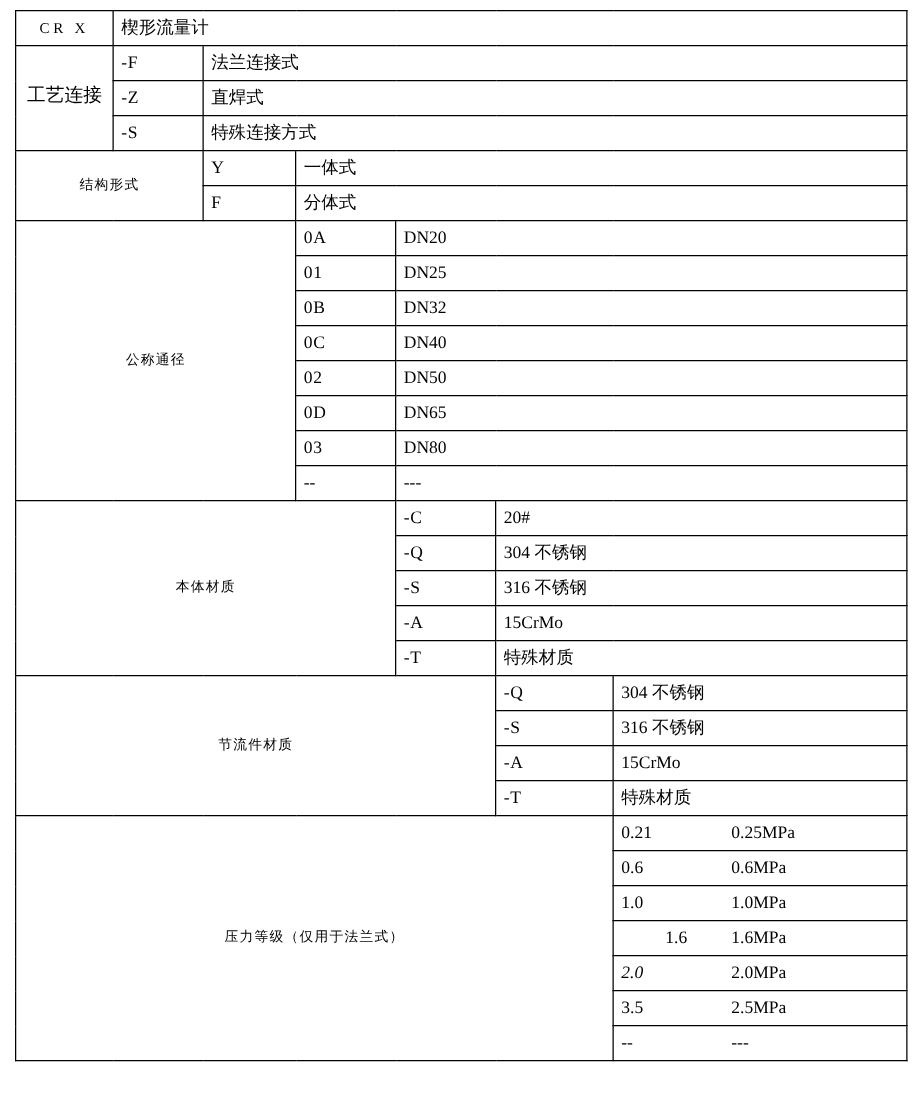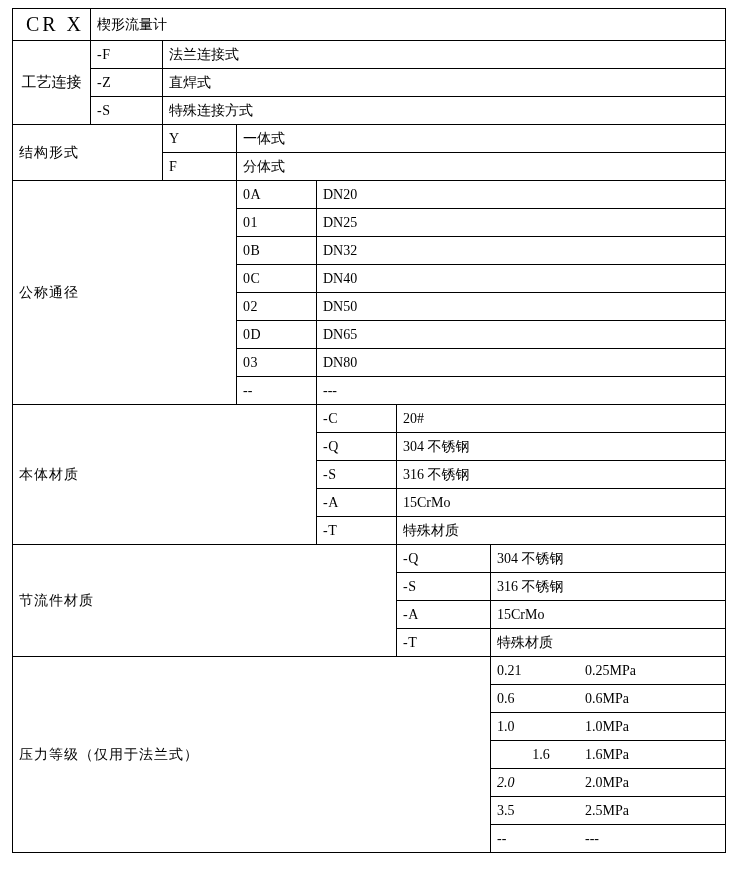--- a/index.html
+++ b/index.html
@@ -59,9 +59,9 @@
     letter-spacing: 0.5px;
   }
   .top-code {
-    font-size: 20px;
+    font-size: 12px;
     letter-spacing: 3px;
-    text-align: right;
+    text-align: center;
     padding-left: 8px;
   }
   .val-cell {

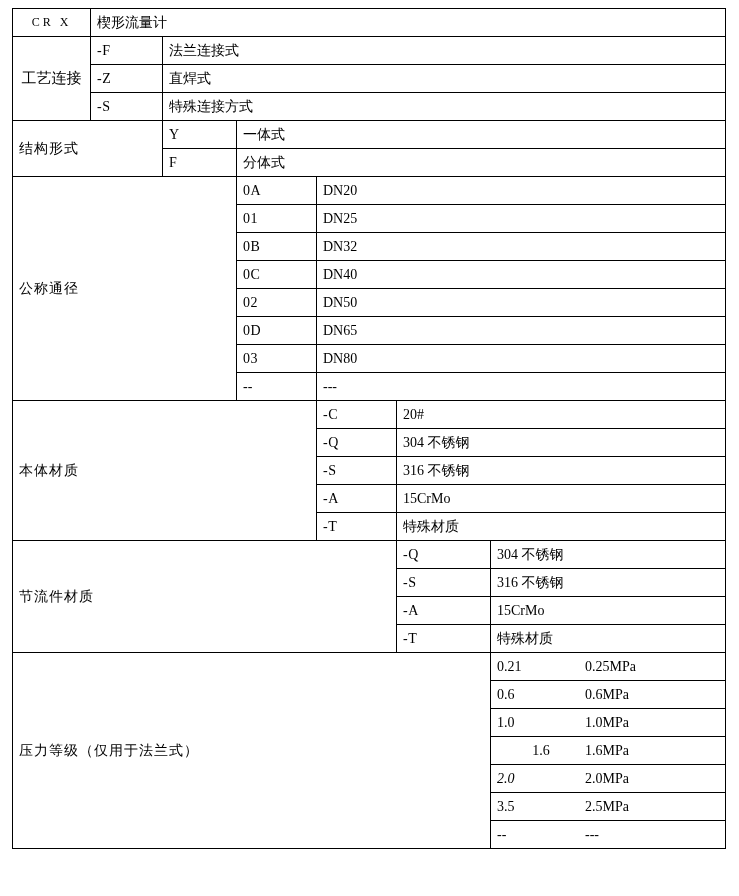--- a/index.html
+++ b/index.html
@@ -52,6 +52,7 @@
     letter-spacing: 0px;
     padding-left: 2px;
     padding-right: 2px;
+    font-family: Liberation Mono, monospace;
   }
   .code-cell {
     font-family: "Liberation Serif", "DejaVu Serif", serif;

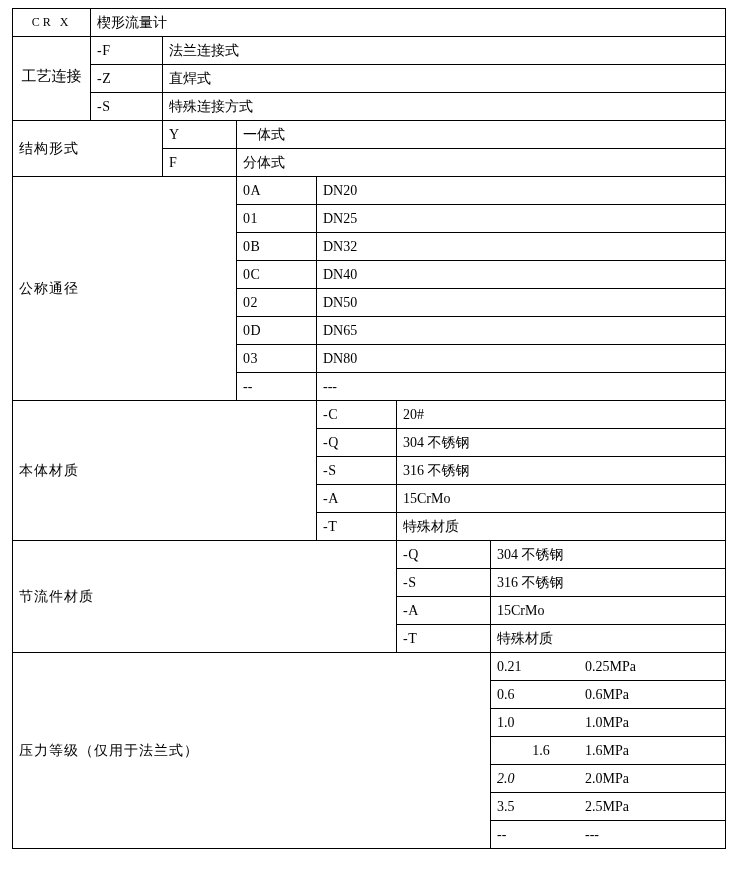--- a/index.html
+++ b/index.html
@@ -42,8 +42,8 @@
     height: 21px;
   }
   .label-cell {
-    text-align: left;
-    font-size: 14px;
+    text-align: center;
+    font-size: 11px;
     letter-spacing: 1px;
   }
   .label-cell-tight {

